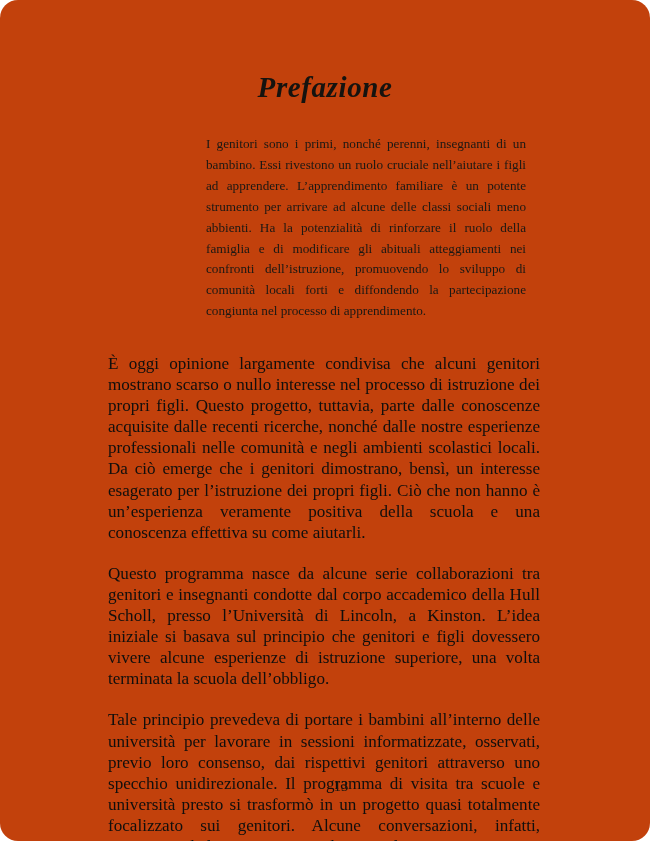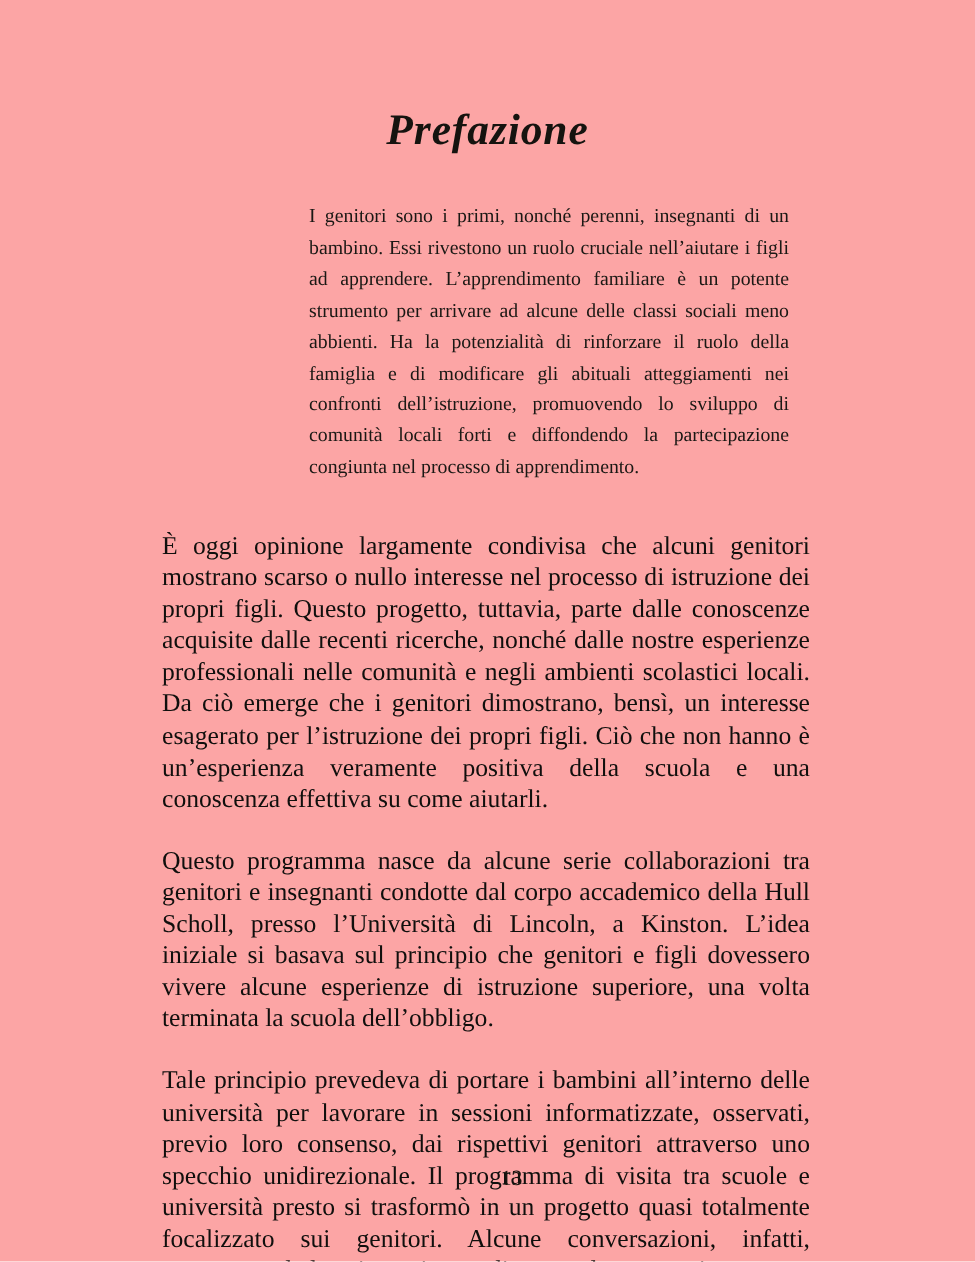--- a/index.html
+++ b/index.html
@@ -22,7 +22,8 @@
     top: 0;
     width: 650px;
     height: 841px;
-    background: #fca5a5;
+    background: #c2410c;
+    border-radius: 18px;
   }
 
   

